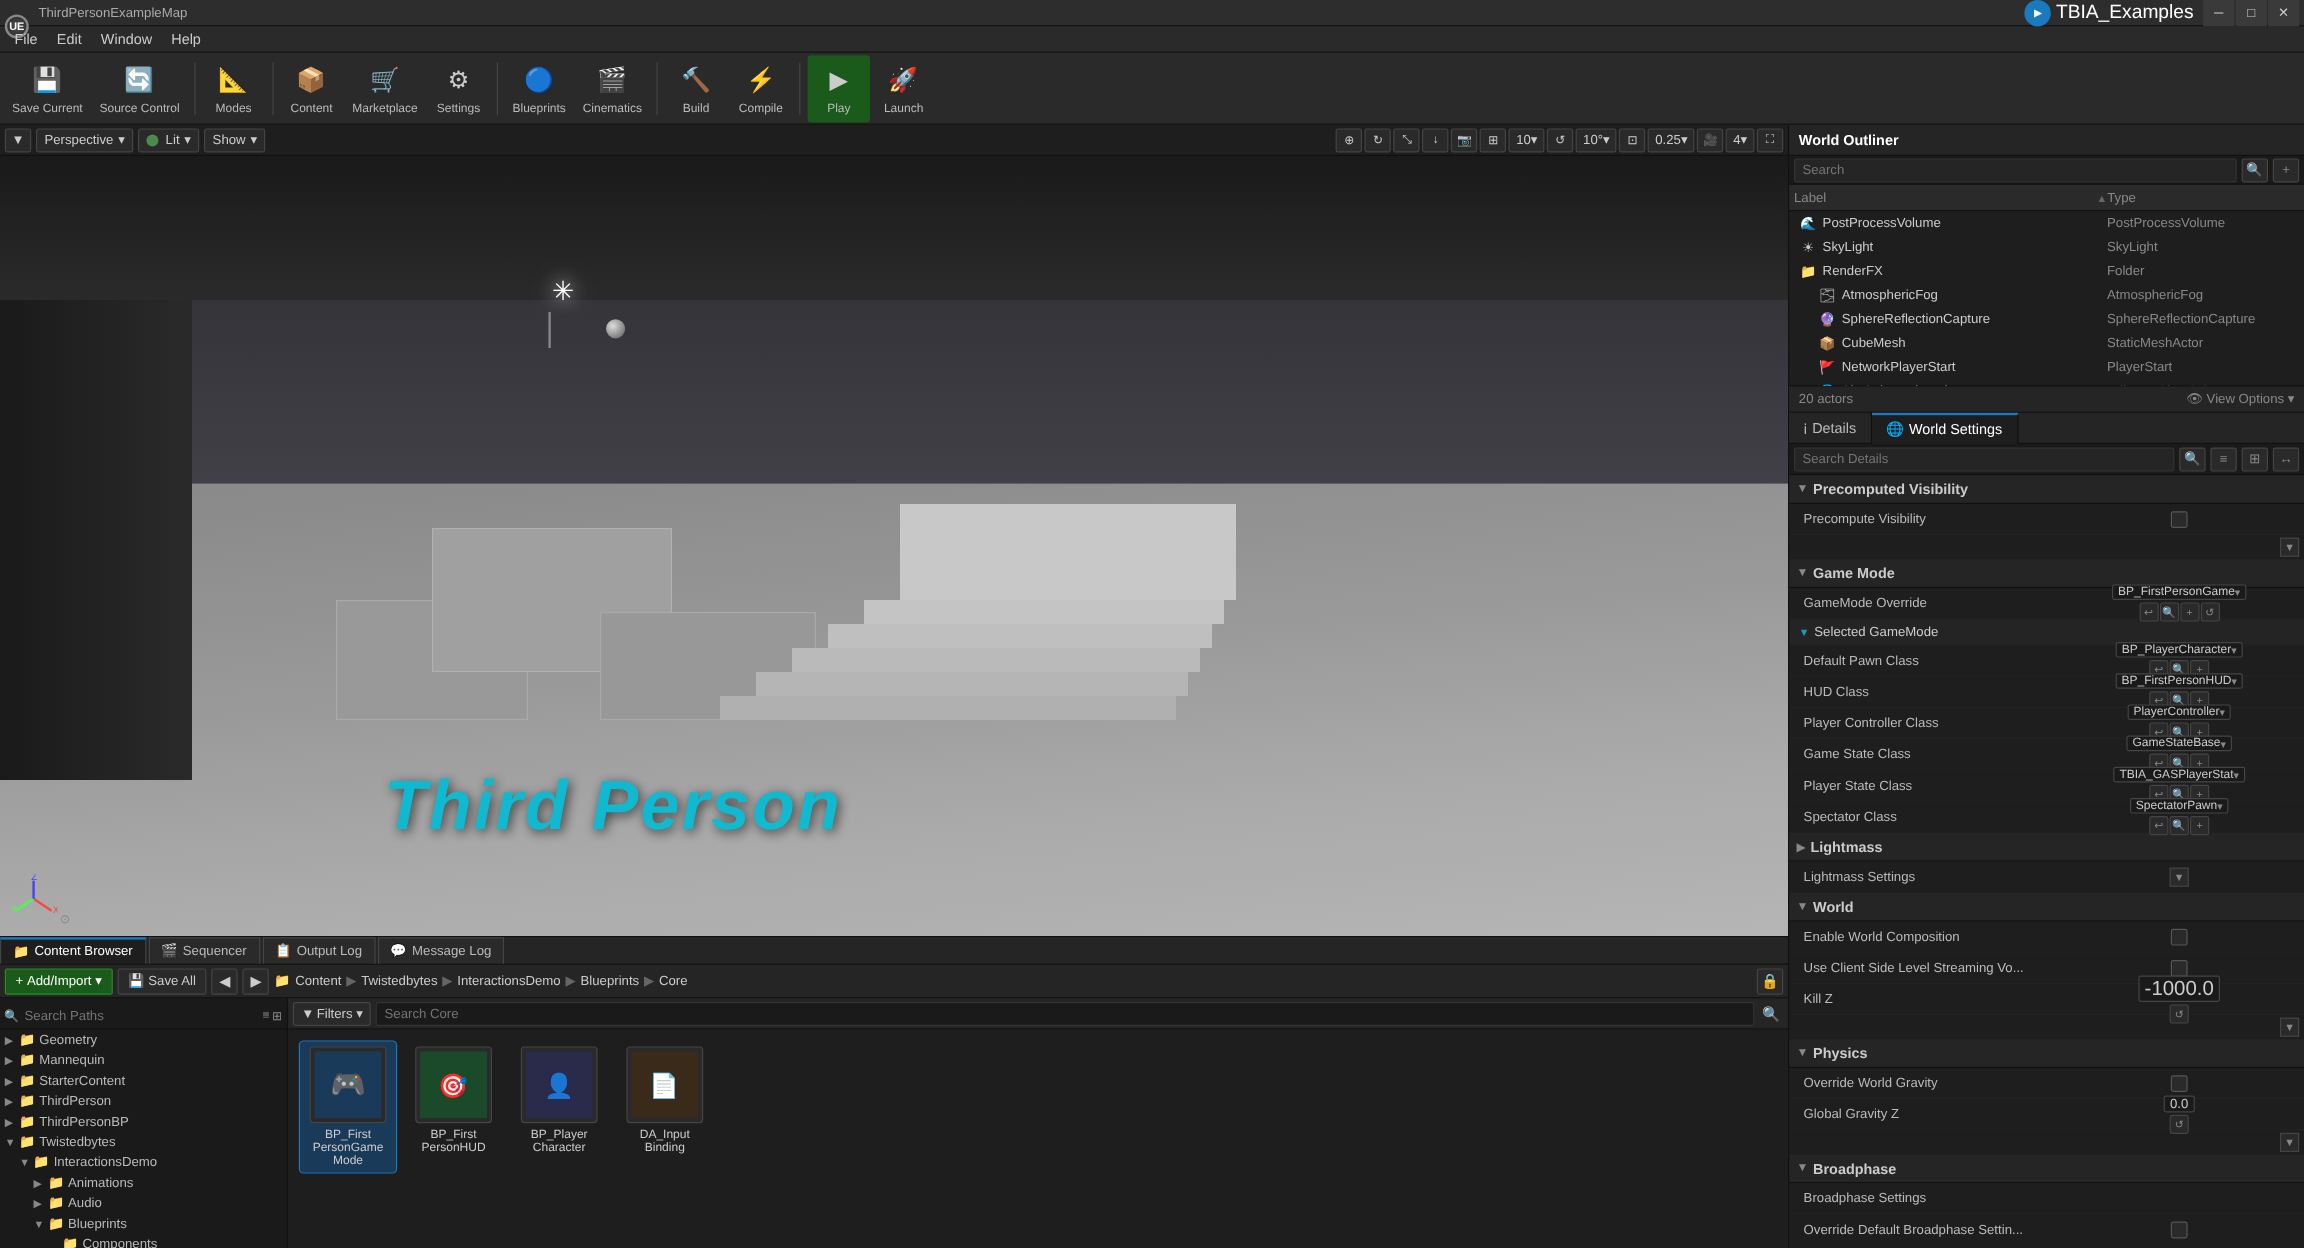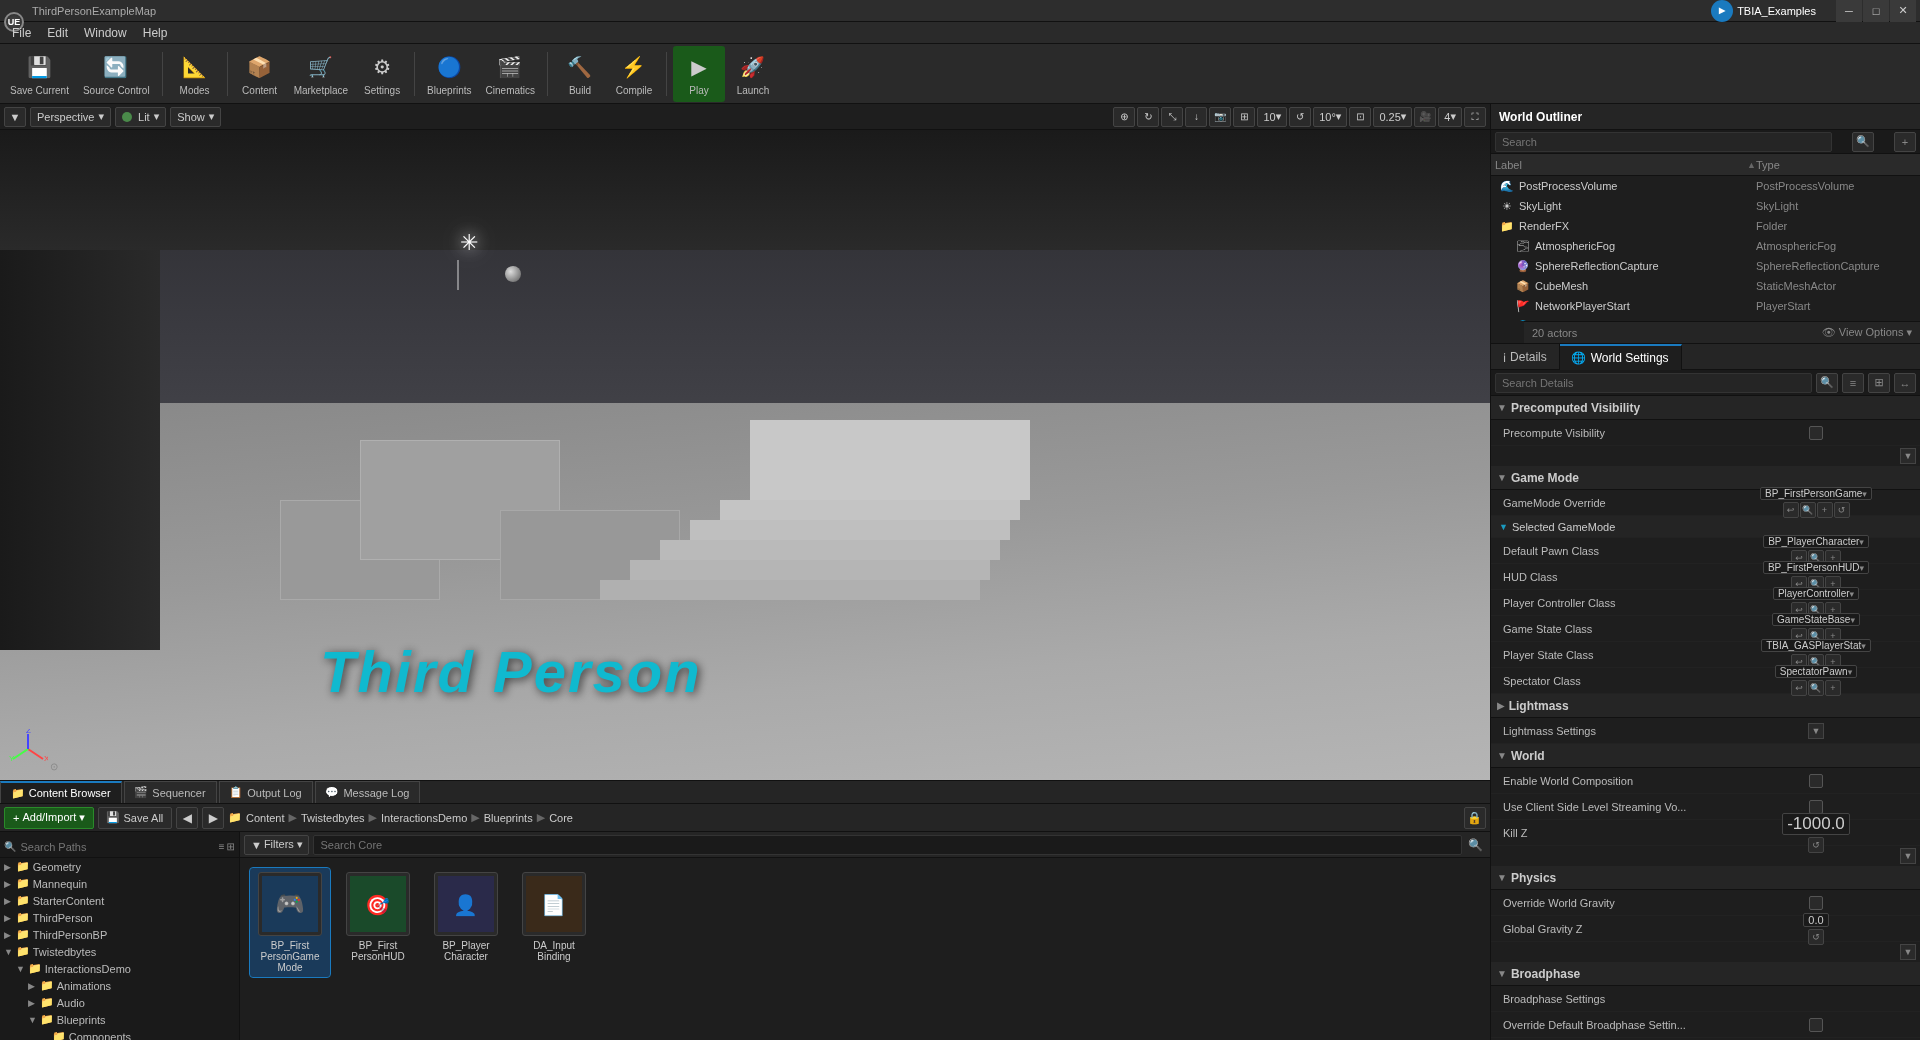--- a/index.html
+++ b/index.html
@@ -12,7 +12,7 @@
     #titlebar .win-btn { width: 26px; height: 22px; background: #3a3a3a; border: none; color: #ccc; cursor: pointer; font-size: 11px; display: flex; align-items: center; justify-content: center; }
     #titlebar .ue-logo { width: 20px; height: 20px; background: radial-gradient(circle, #4a4a4a 0%, #2a2a2a 100%); border-radius: 50%; border: 2px solid #888; margin-right: 8px; display: flex; align-items: center; justify-content: center; color: #fff; font-size: 9px; font-weight: bold; margin-top: 22px; }
     #titlebar .tbia-badge { margin-left: auto; background: #1a7abf; border-radius: 50%; width: 22px; height: 22px; display: flex; align-items: center; justify-content: center; color: #fff; font-size: 8px; font-weight: bold; margin-right: 4px; }
-    #titlebar .tbia-text { font-size: 11px; color: #fff; margin-right: 20px; }
+    #titlebar .tbia-text { font-size: 16px; color: #fff; margin-right: 8px; }
 
     
     #menubar { display: flex; align-items: center; height: 22px; background: #2a2a2a; border-bottom: 1px solid #111; padding: 0 4px; }

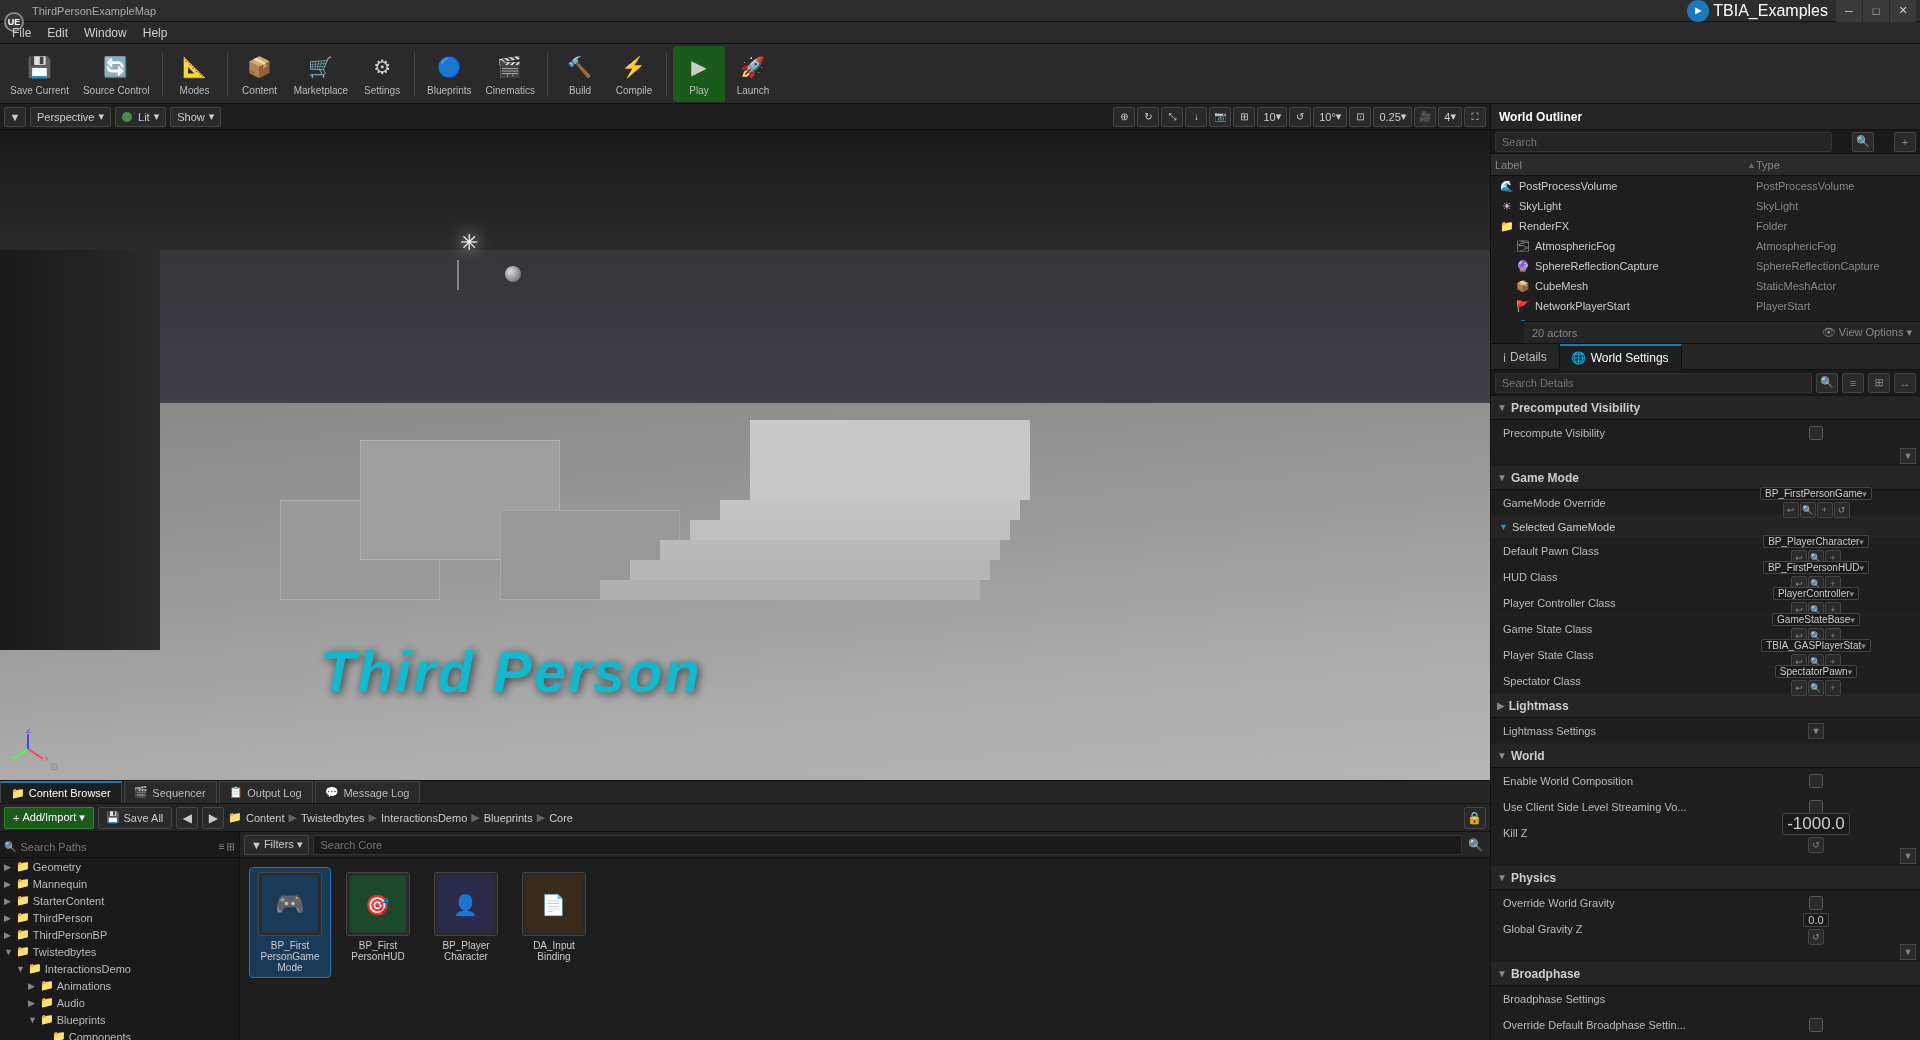--- a/index.html
+++ b/index.html
@@ -94,7 +94,7 @@
     
     #outliner { height: 240px; border-bottom: 1px solid #111; display: flex; flex-direction: column; }
     #outliner-header { display: flex; align-items: center; height: 26px; background: #252525; border-bottom: 1px solid #111; padding: 0 8px; }
-    #outliner-search { display: flex; align-items: center; height: 24px; background: #1a1a1a; border-bottom: 1px solid #111; padding: 0 4px; gap: 20px; }
+    #outliner-search { display: flex; align-items: center; height: 24px; background: #1a1a1a; border-bottom: 1px solid #111; padding: 0 4px; gap: 4px; }
     .search-input { flex: 1; height: 20px; background: #252525; border: 1px solid #333; border-radius: 2px; color: #ccc; padding: 0 6px; font-size: 11px; }
     .search-btn { width: 22px; height: 20px; background: #2a2a2a; border: 1px solid #444; border-radius: 2px; display: flex; align-items: center; justify-content: center; cursor: pointer; color: #888; font-size: 11px; }
     #outliner-cols { display: flex; align-items: center; height: 22px; background: #2a2a2a; border-bottom: 1px solid #111; padding: 0 4px; font-size: 11px; color: #888; }

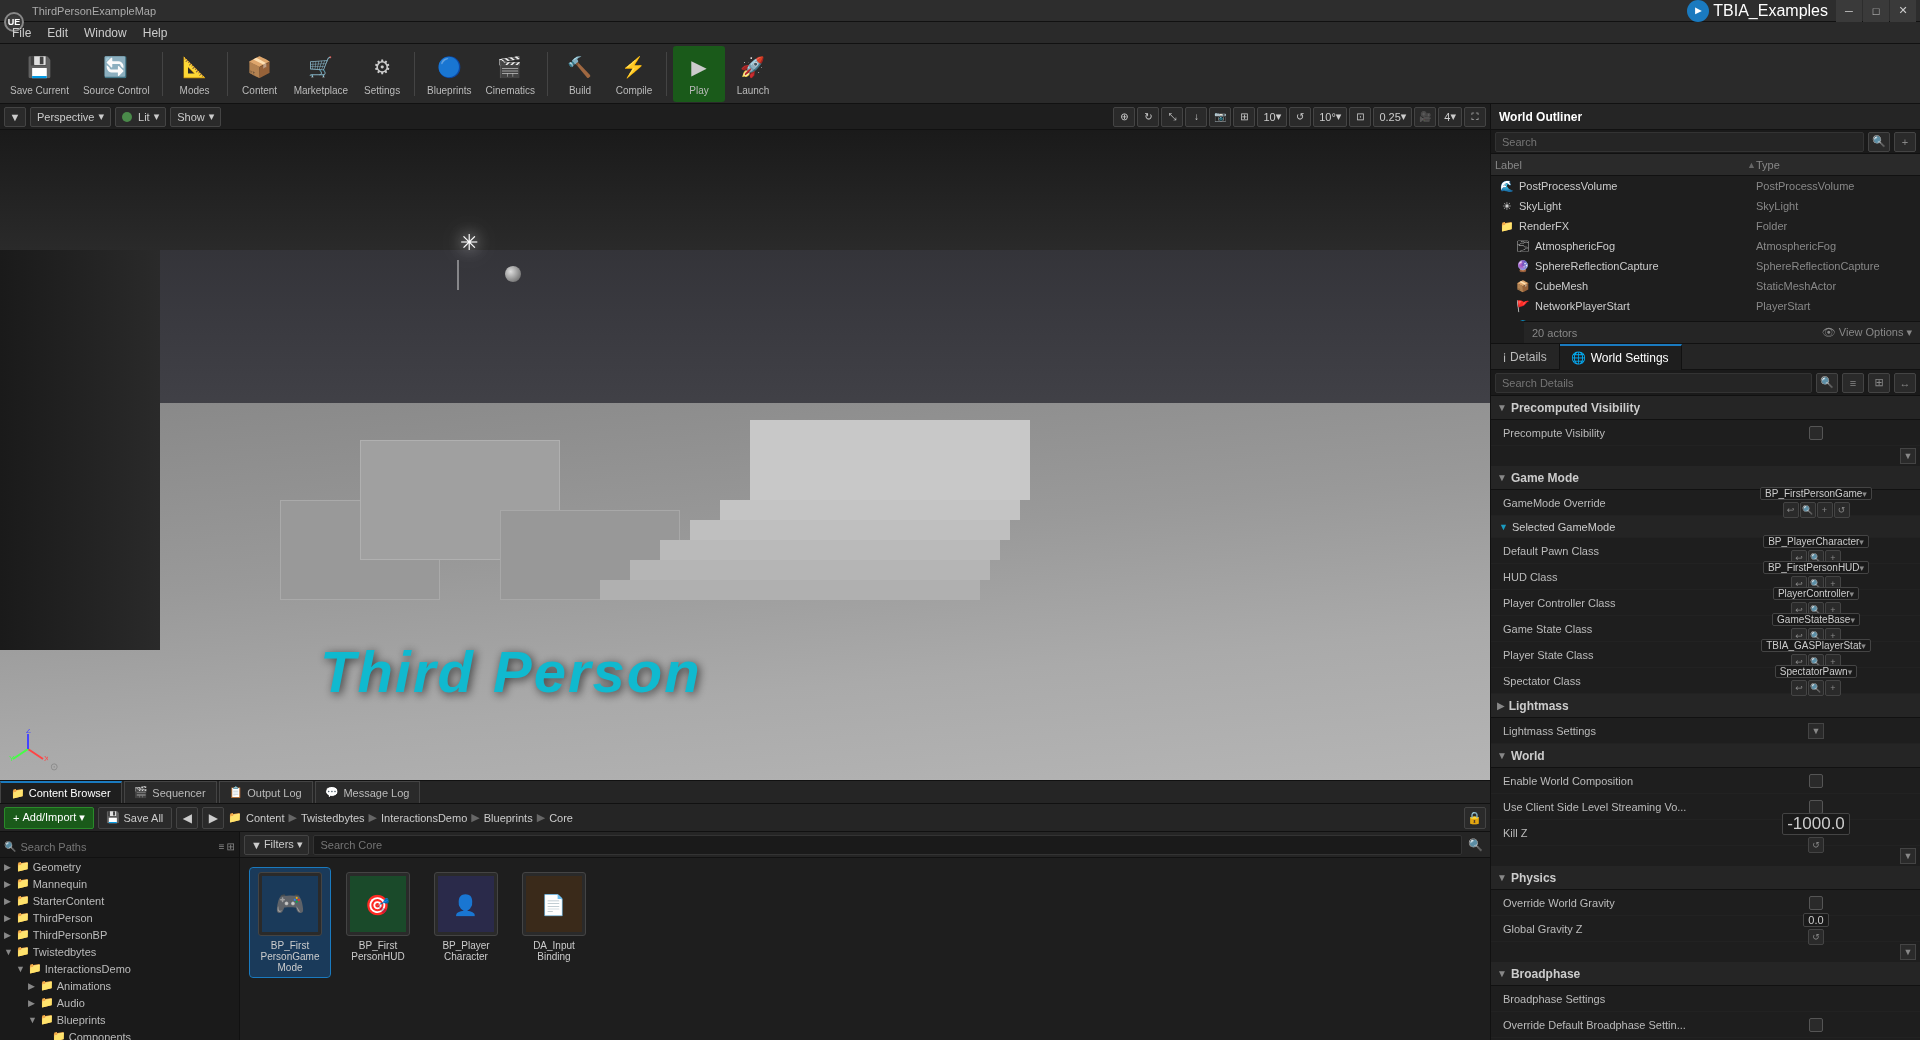--- a/index.html
+++ b/index.html
@@ -106,7 +106,7 @@
     .outliner-row .row-name { flex: 1; overflow: hidden; text-overflow: ellipsis; white-space: nowrap; }
     .outliner-row .row-type { width: 160px; color: #888; overflow: hidden; text-overflow: ellipsis; white-space: nowrap; }
     .edit-link { color: #1a9abf; cursor: pointer; }
-    #outliner-footer { height: 22px; background: #252525; border-top: 1px solid #111; display: flex; align-items: center; padding: 0 8px; font-size: 11px; color: #888; margin-left: 33px; }
+    #outliner-footer { height: 22px; background: #252525; border-top: 1px solid #111; display: flex; align-items: center; padding: 0 8px; font-size: 11px; color: #888; }
     .footer-spacer { flex: 1; }
     .view-opts-link { cursor: pointer; color: #888; font-size: 11px; display: flex; align-items: center; gap: 2px; }
 

